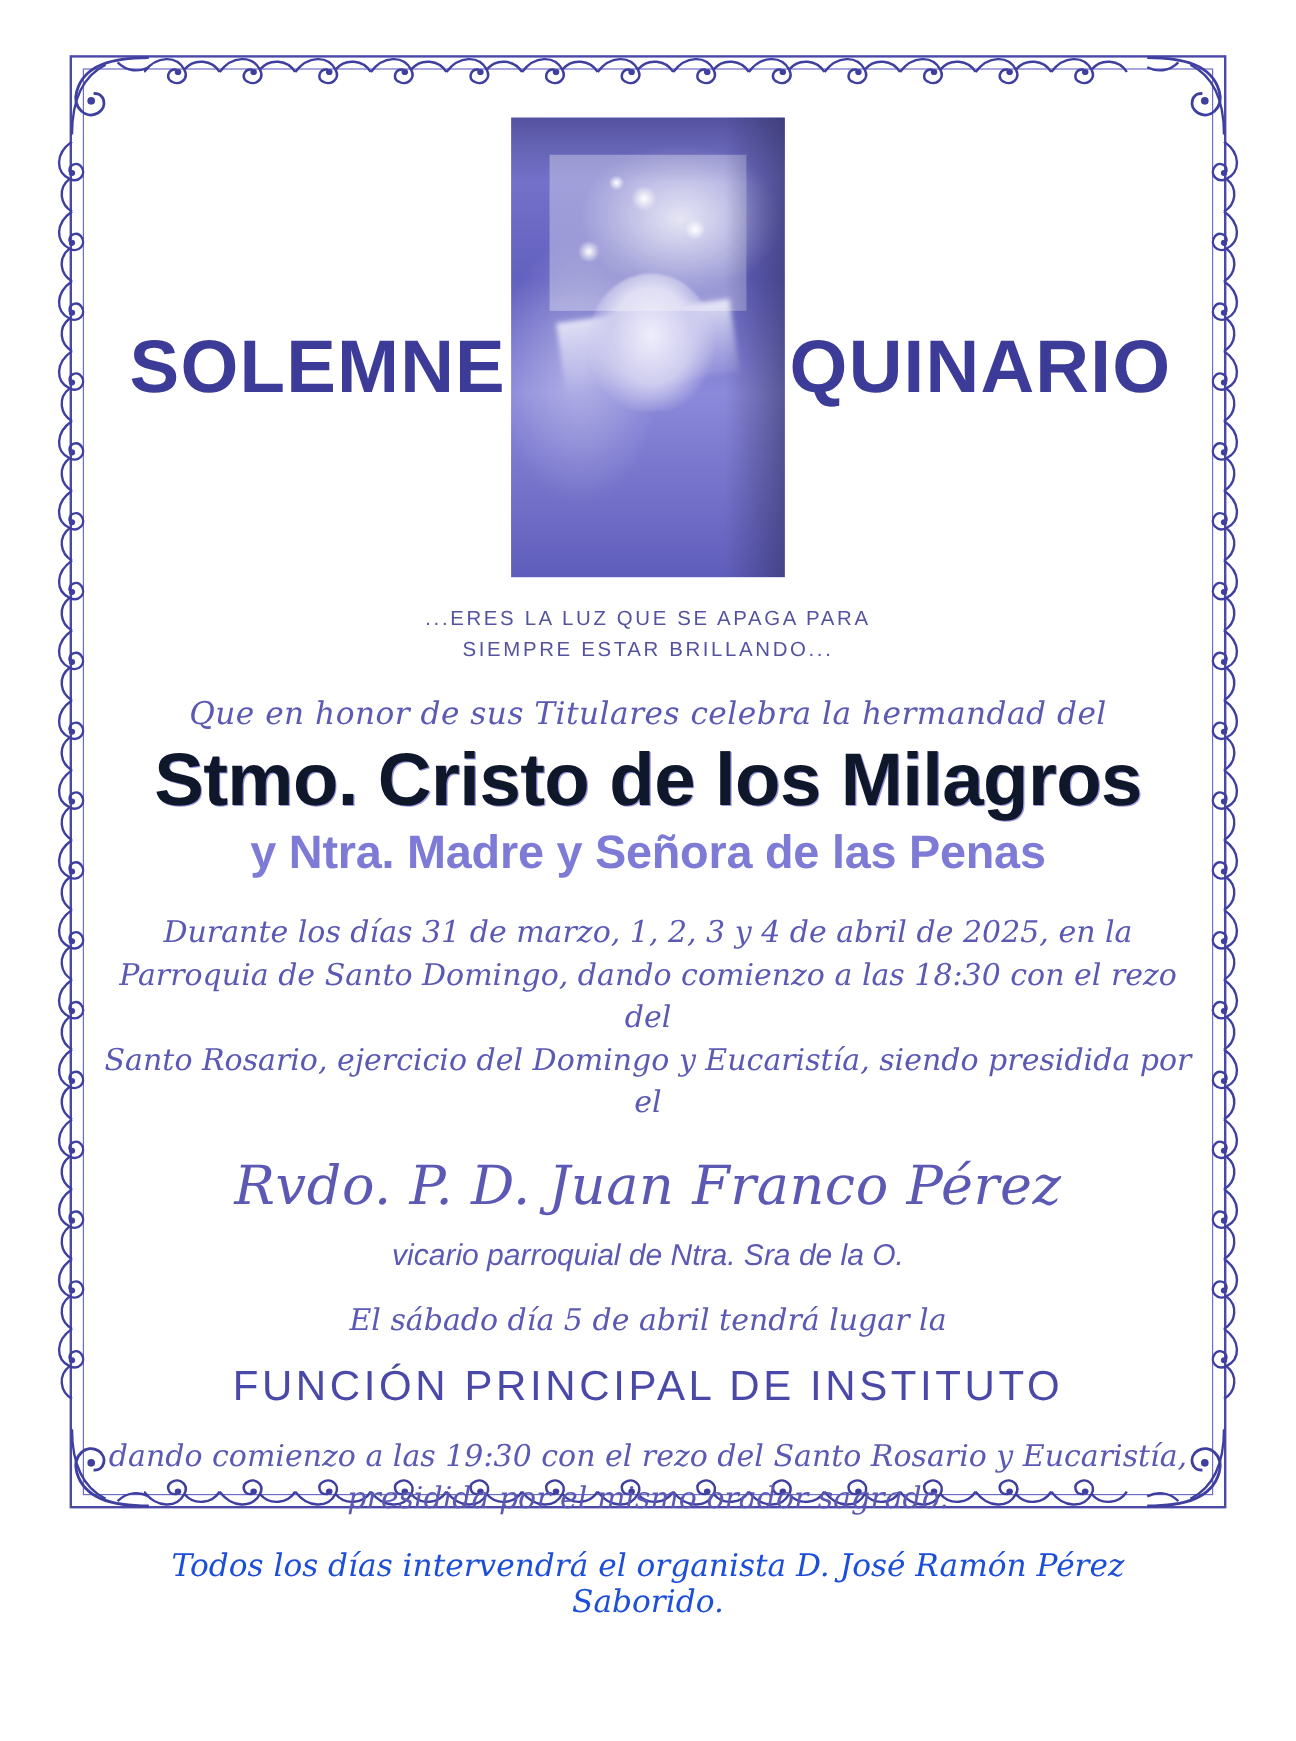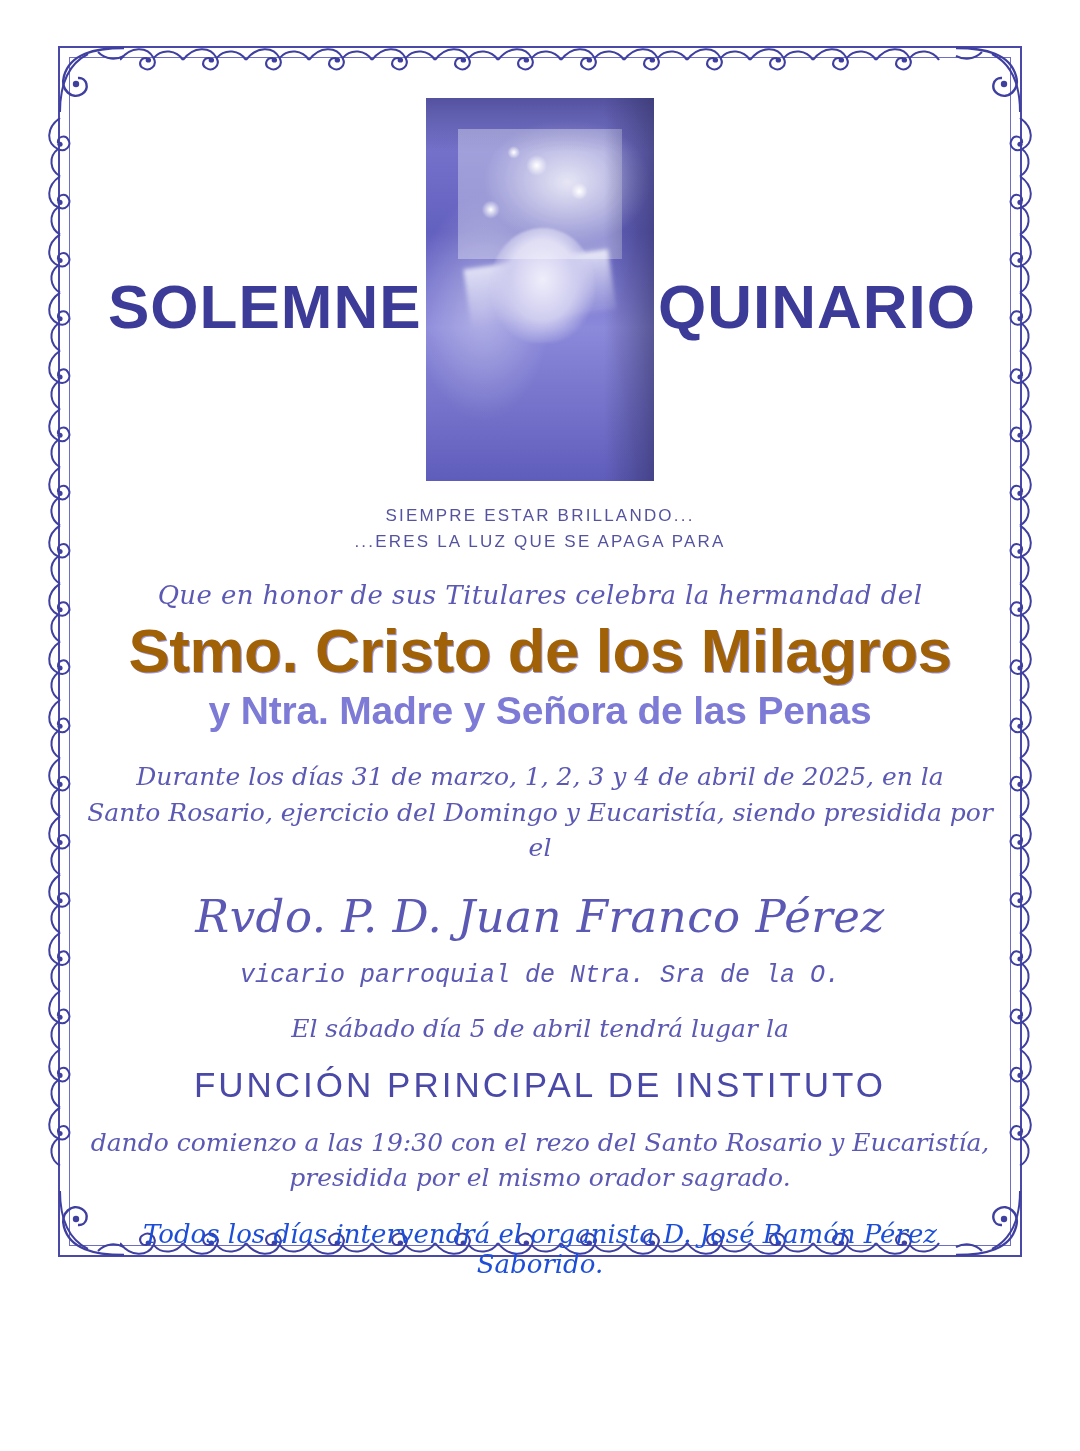--- a/index.html
+++ b/index.html
@@ -415,8 +415,8 @@
     </div>
 
     <div class="quote">
+      <div>...ERES LA LUZ QUE SE APAGA PARA</div>
       <div>SIEMPRE ESTAR BRILLANDO...</div>
-      <div>...ERES LA LUZ QUE SE APAGA PARA</div>
     </div>
 
     <div class="line-honor">Que en honor de sus Titulares celebra la hermandad del</div>

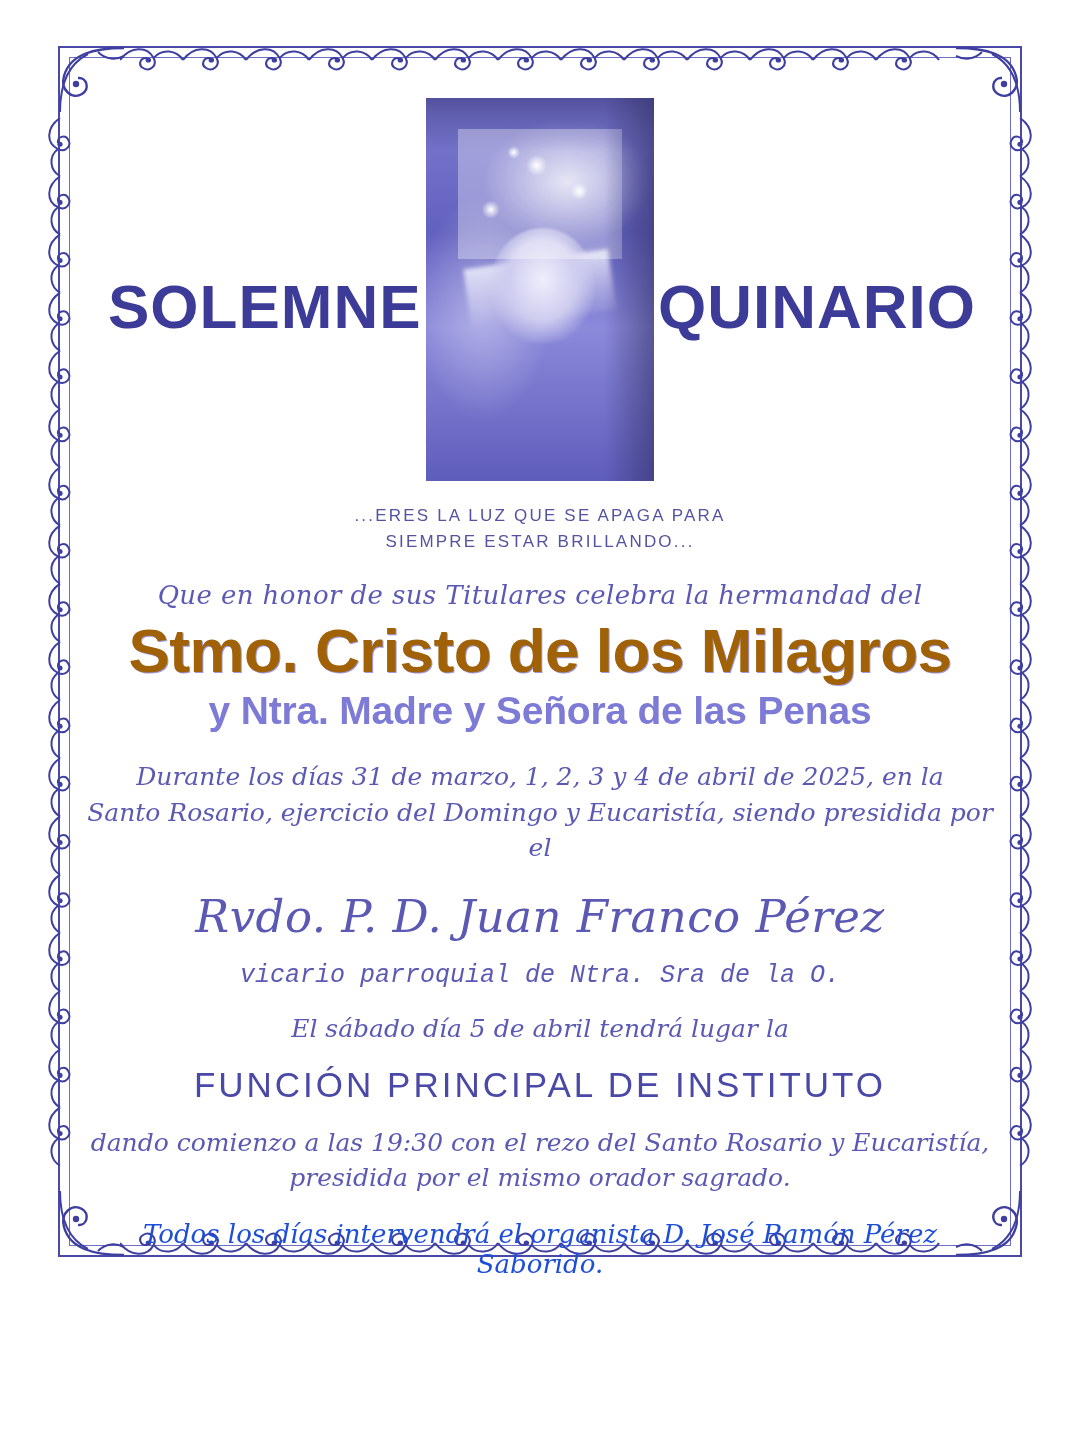--- a/index.html
+++ b/index.html
@@ -186,7 +186,7 @@
     font-weight: bold;
     font-size: 62px;
     letter-spacing: -0.5px;
-    color: #a16207;
+    color: #0f172a;
     line-height: 1.05;
     text-shadow: 1px 1px 0 #9c9ae6;
   }

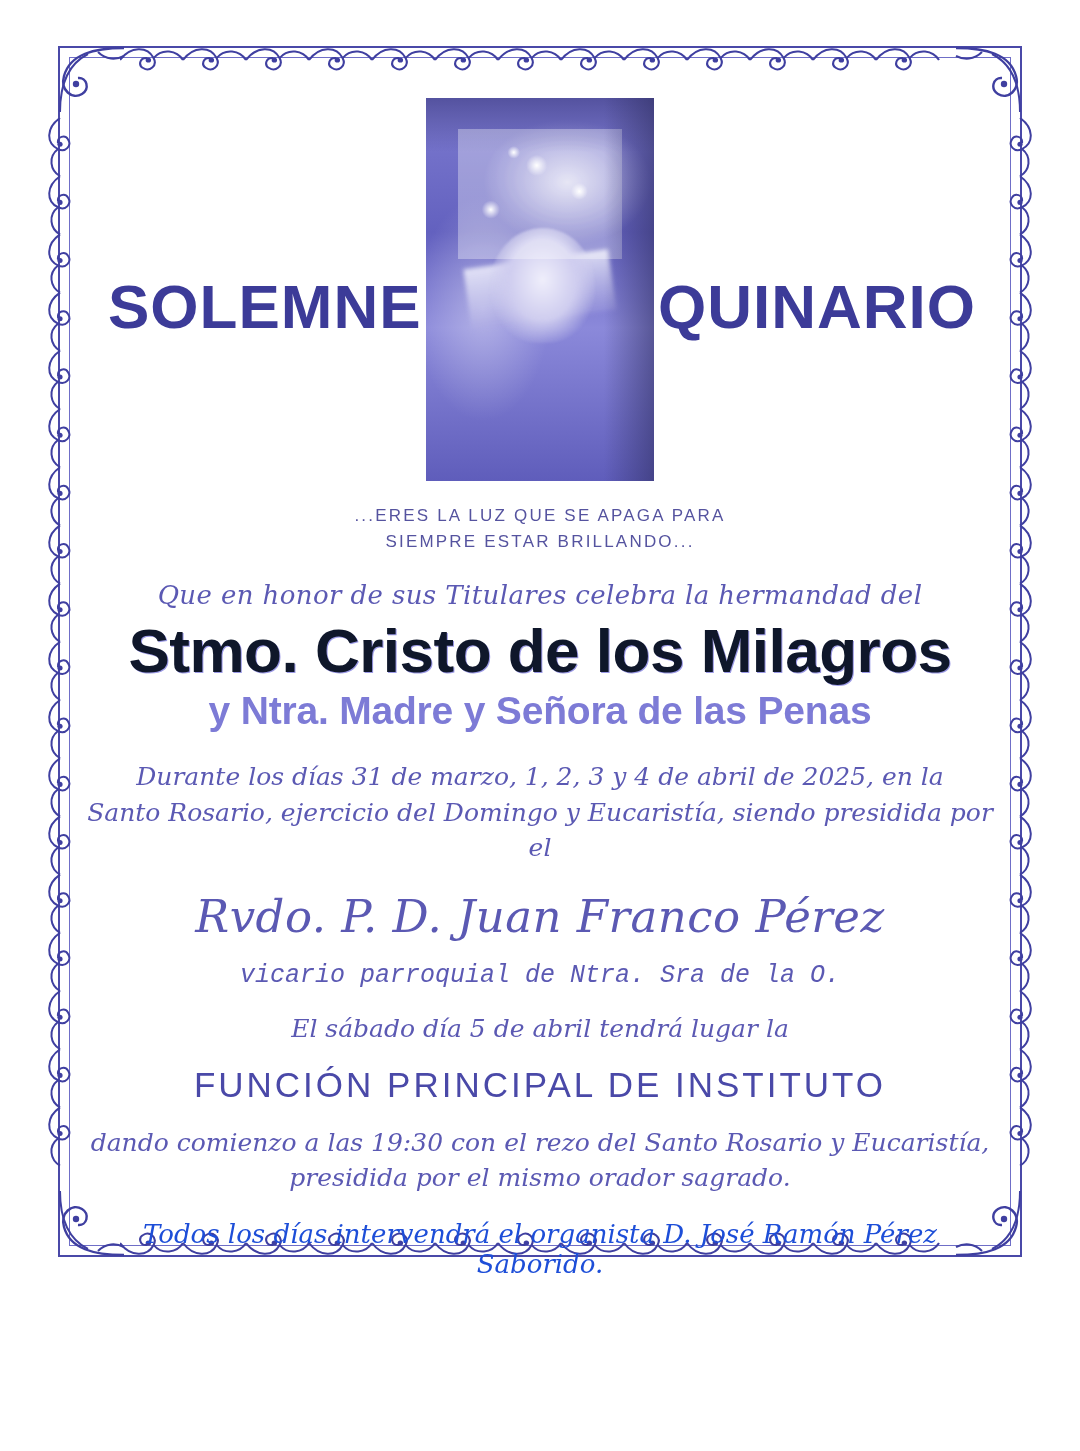--- a/index.html
+++ b/index.html
@@ -426,6 +426,7 @@
 
     <div class="para">
       <div>Durante los días 31 de marzo, 1, 2, 3 y 4 de abril de 2025, en la</div>
+      <div>Parroquia de Santo Domingo, dando comienzo a las 18:30 con el rezo del</div>
       <div>Santo Rosario, ejercicio del Domingo y Eucaristía, siendo presidida por el</div>
     </div>
 

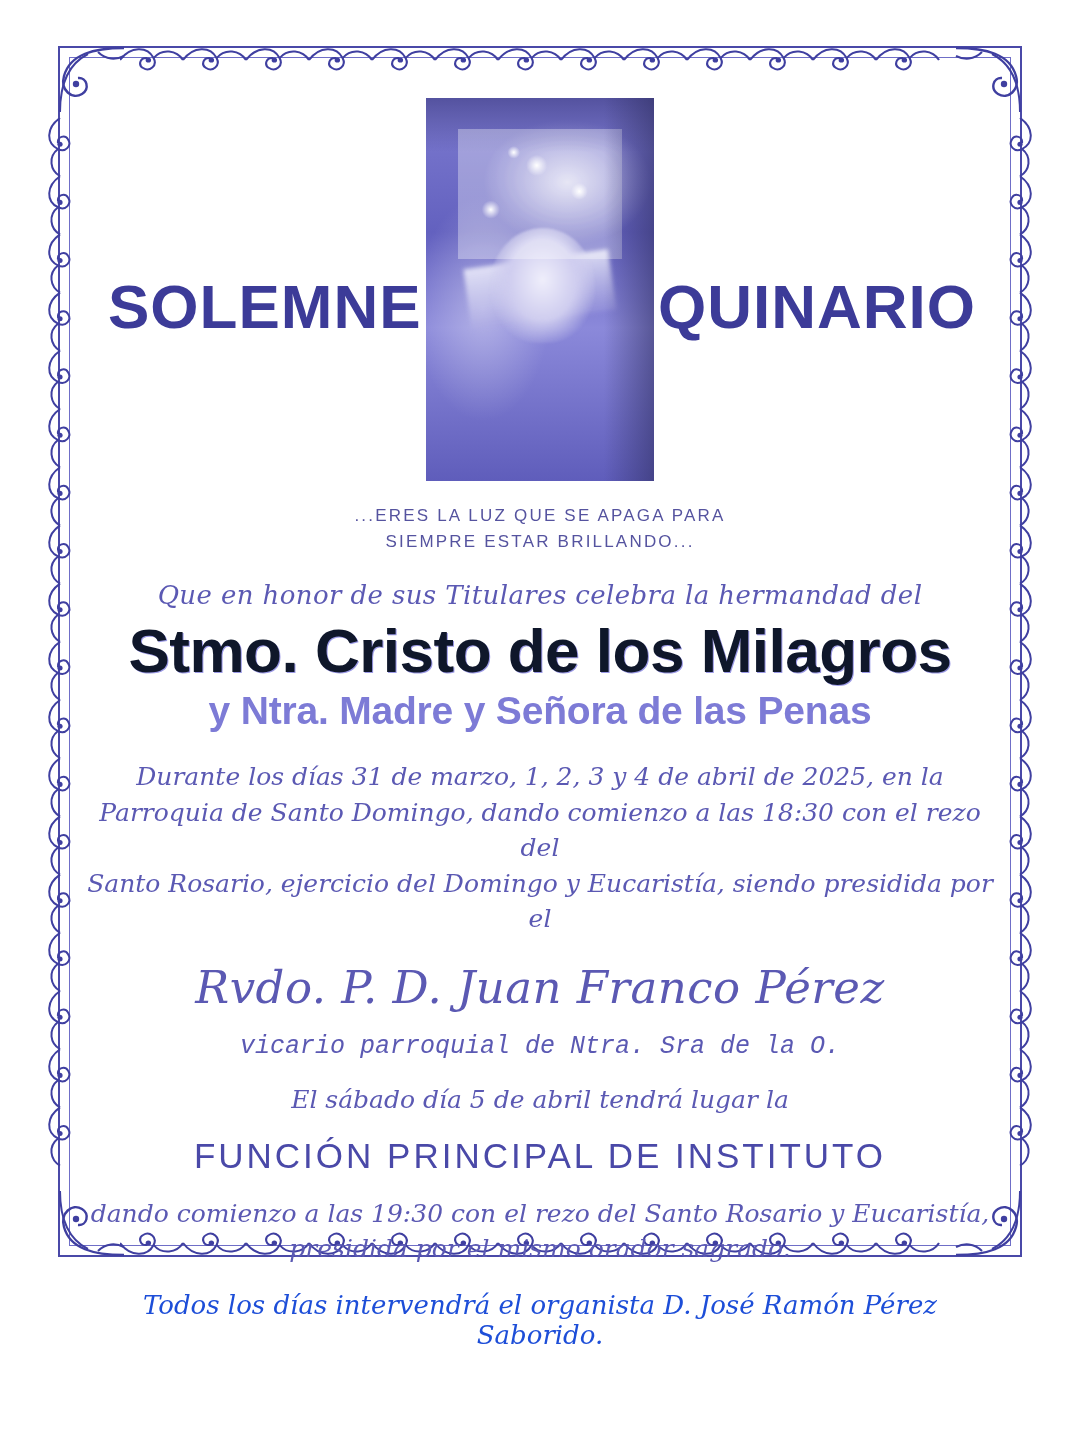--- a/index.html
+++ b/index.html
@@ -217,7 +217,7 @@
   }
   .celebrant-role {
     margin-top: 18px;
-    font-family: Liberation Mono, monospace;
+    font-family: Liberation Sans, sans-serif;
     font-style: italic;
     font-size: 25px;
     color: #5b59b3;

